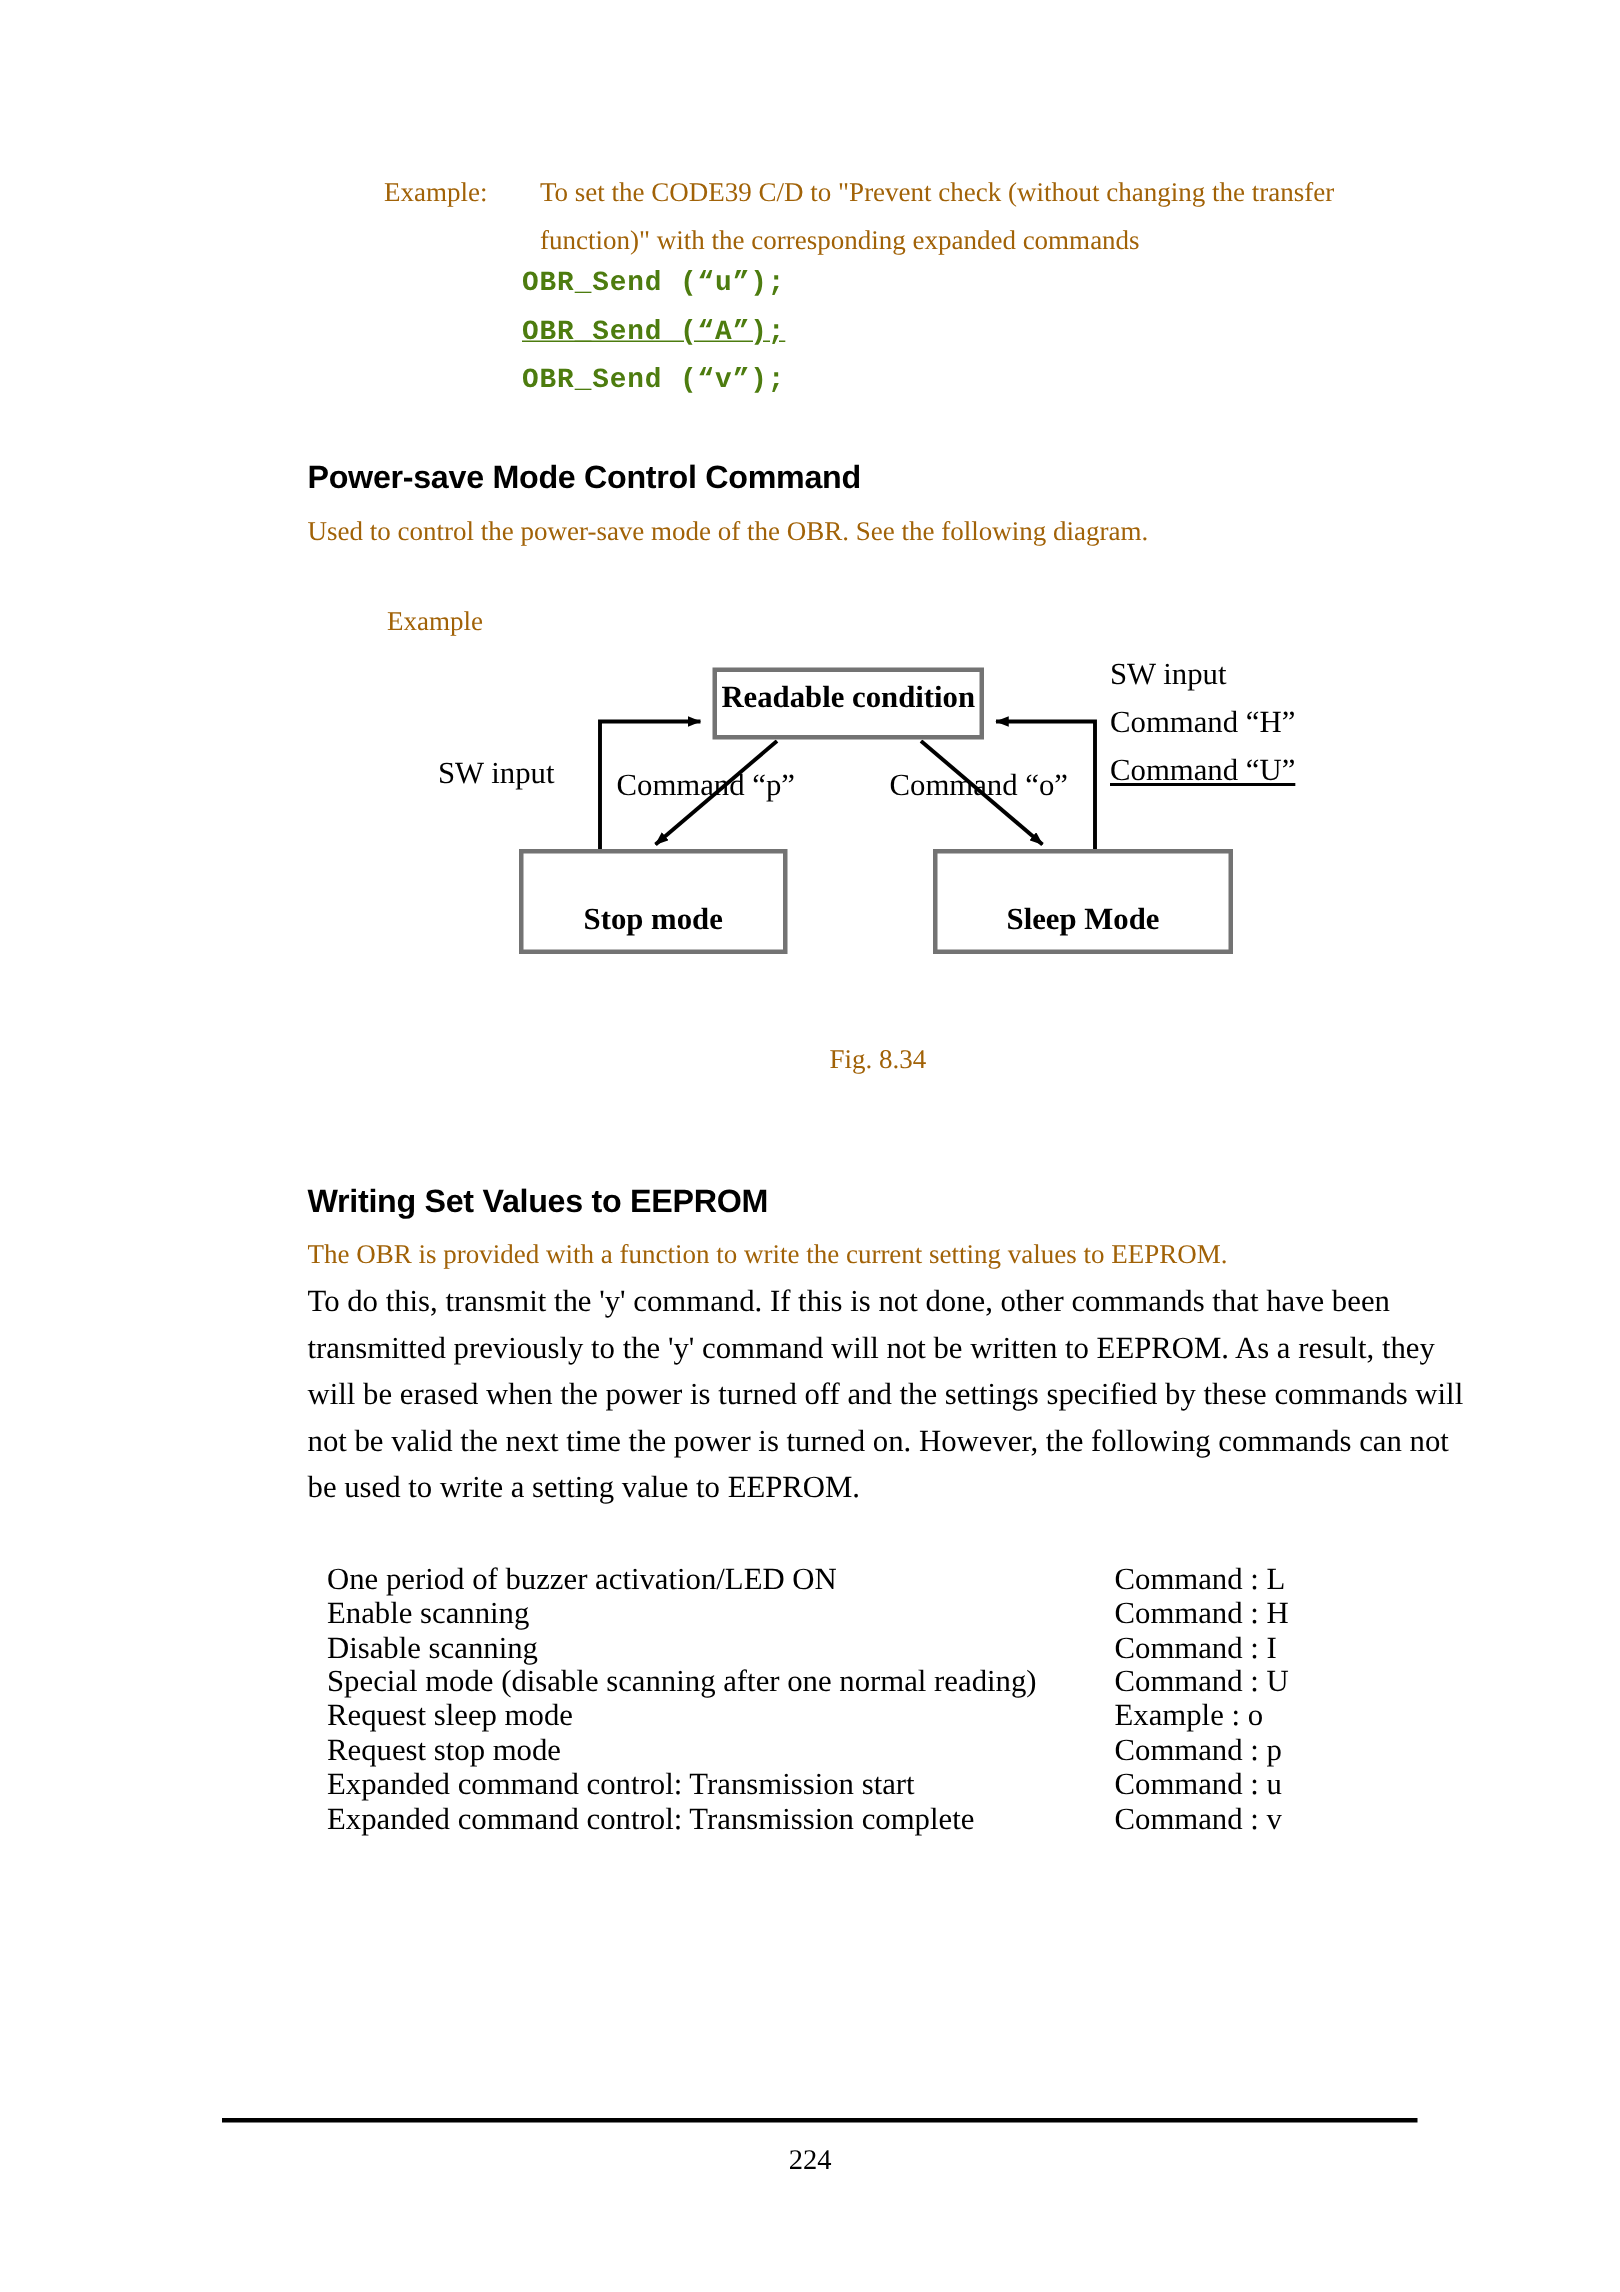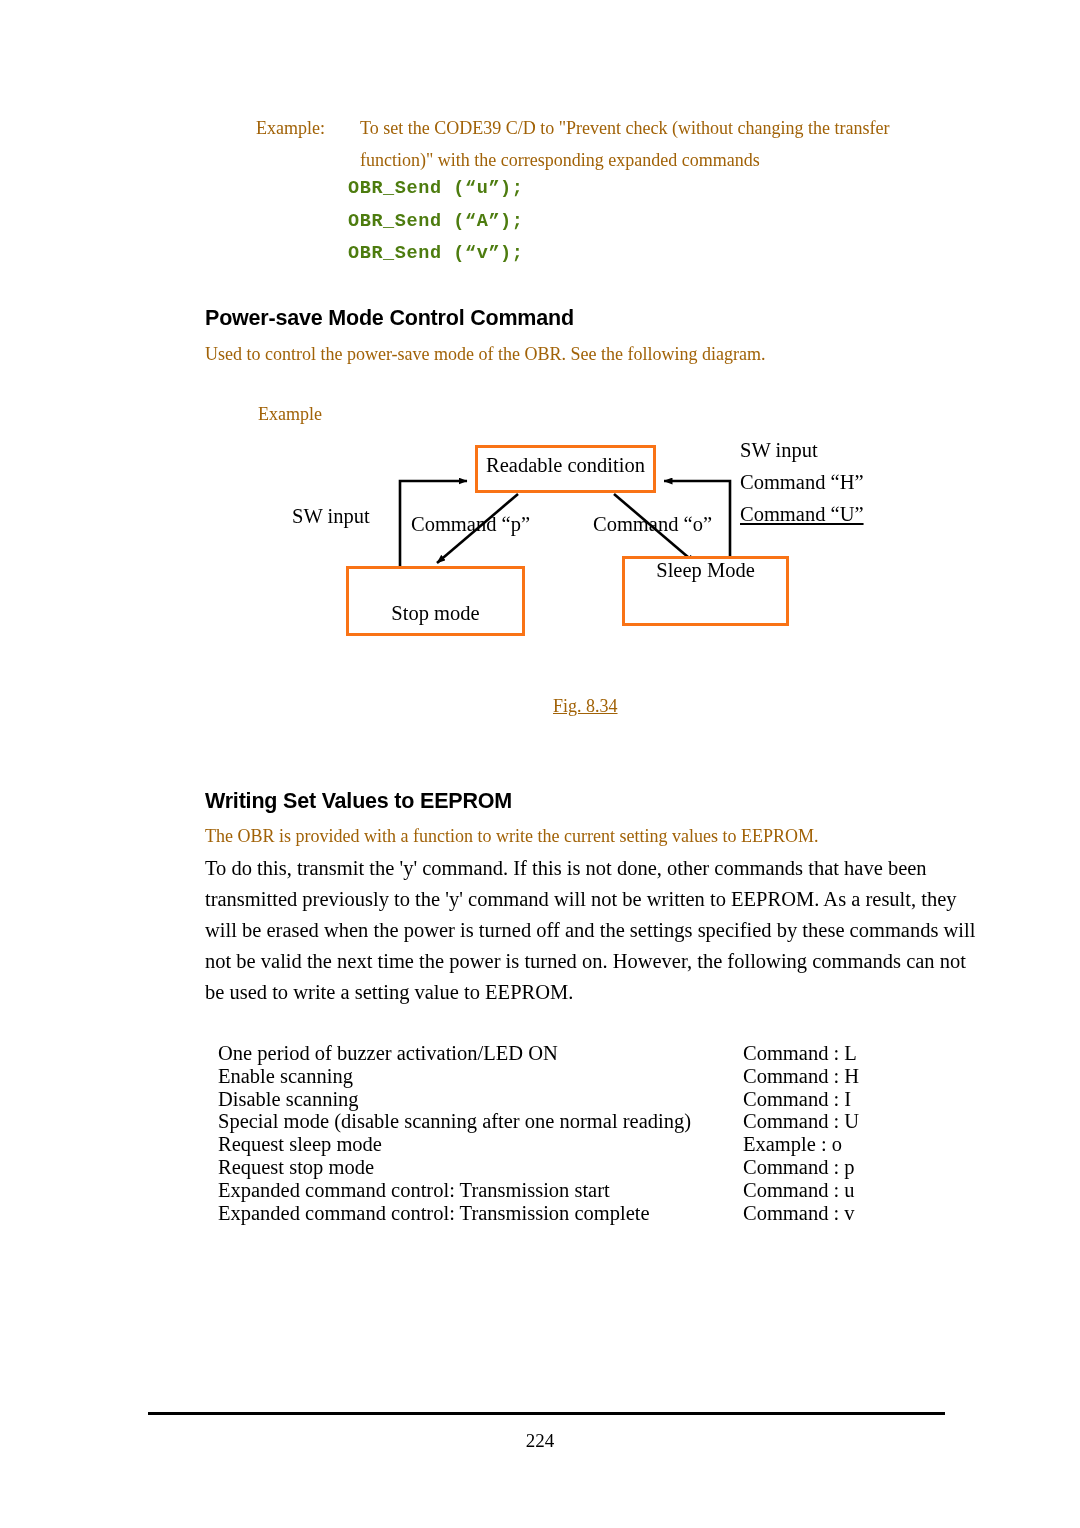--- a/index.html
+++ b/index.html
@@ -63,7 +63,7 @@
   #example-line1 { left: 360px; top: 113px; }
   #example-line2 { left: 360px; top: 145px; }
   #cmd-u { left: 348px; top: 178px; }
-  #cmd-A { left: 348px; top: 211px; }
+  #cmd-A { left: 348px; top: 211px; text-decoration: underline; }
   #cmd-v { left: 348px; top: 243px; }
 
   

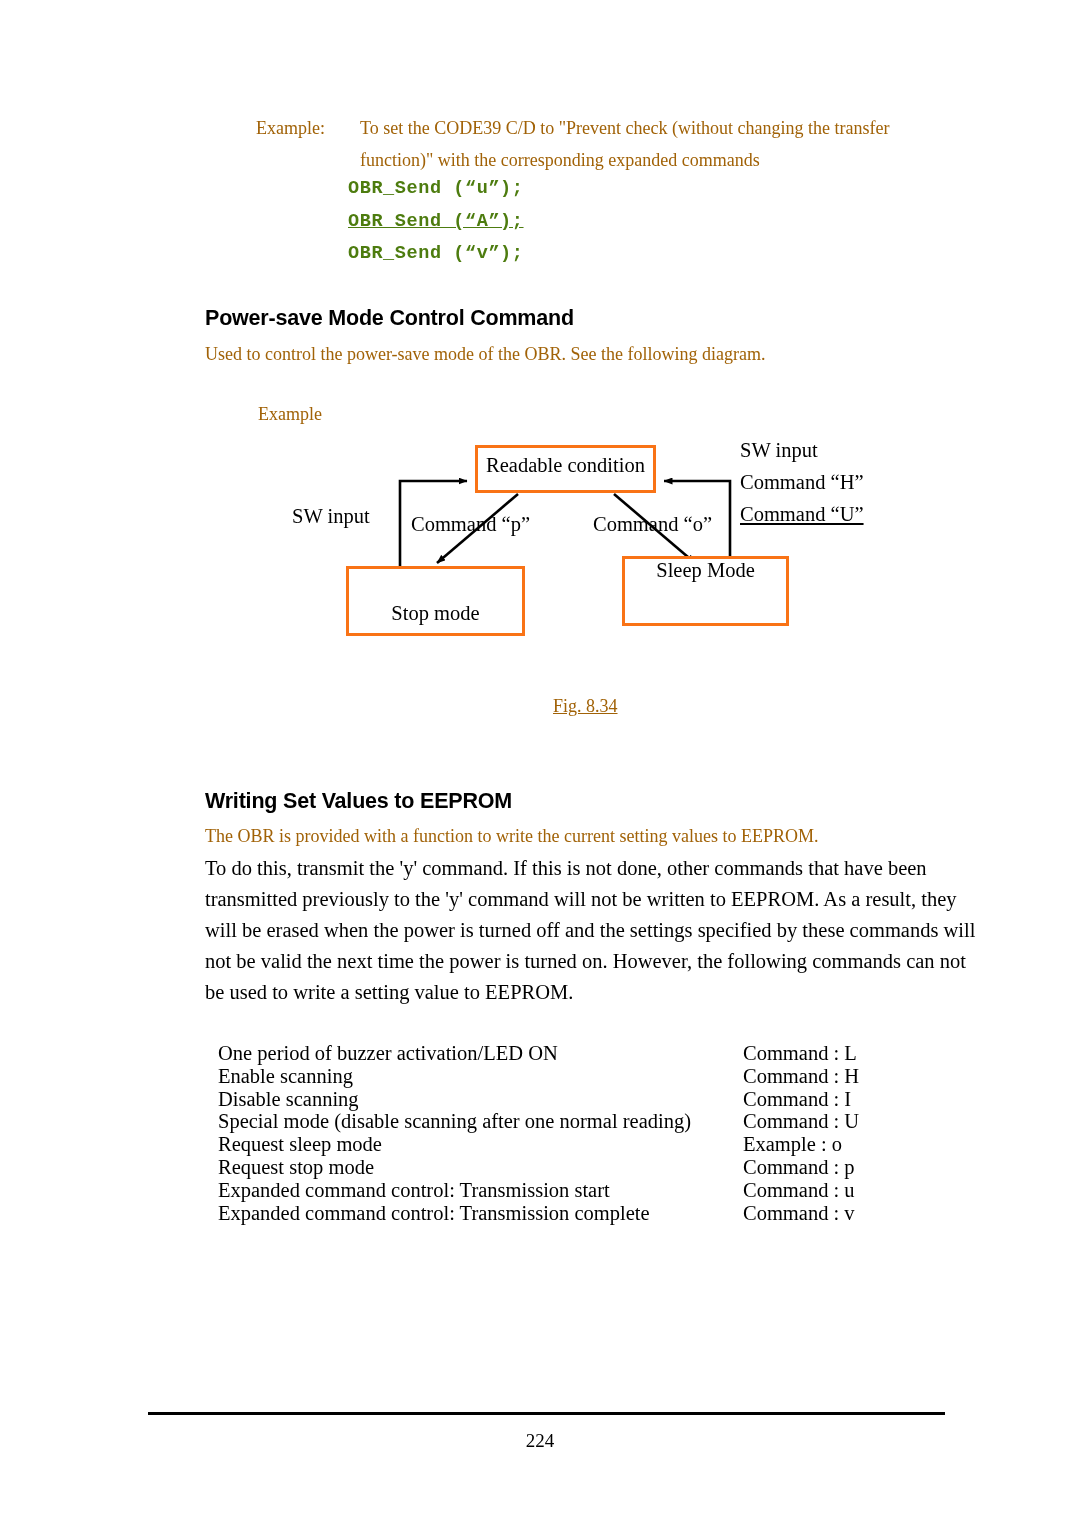--- a/index.html
+++ b/index.html
@@ -83,7 +83,7 @@
   }
   .dbox {
     position: absolute;
-    border: 3px solid #f97316;
+    border: 3px solid #737373;
     background: #fff;
     box-sizing: border-box;
     display: flex;
@@ -92,6 +92,7 @@
     font-family: "Liberation Serif", serif;
     font-size: 20.5px;
     color: #000;
+    font-weight: bold;
   }
   #box-readable {
     left: 270px; top: 50px;

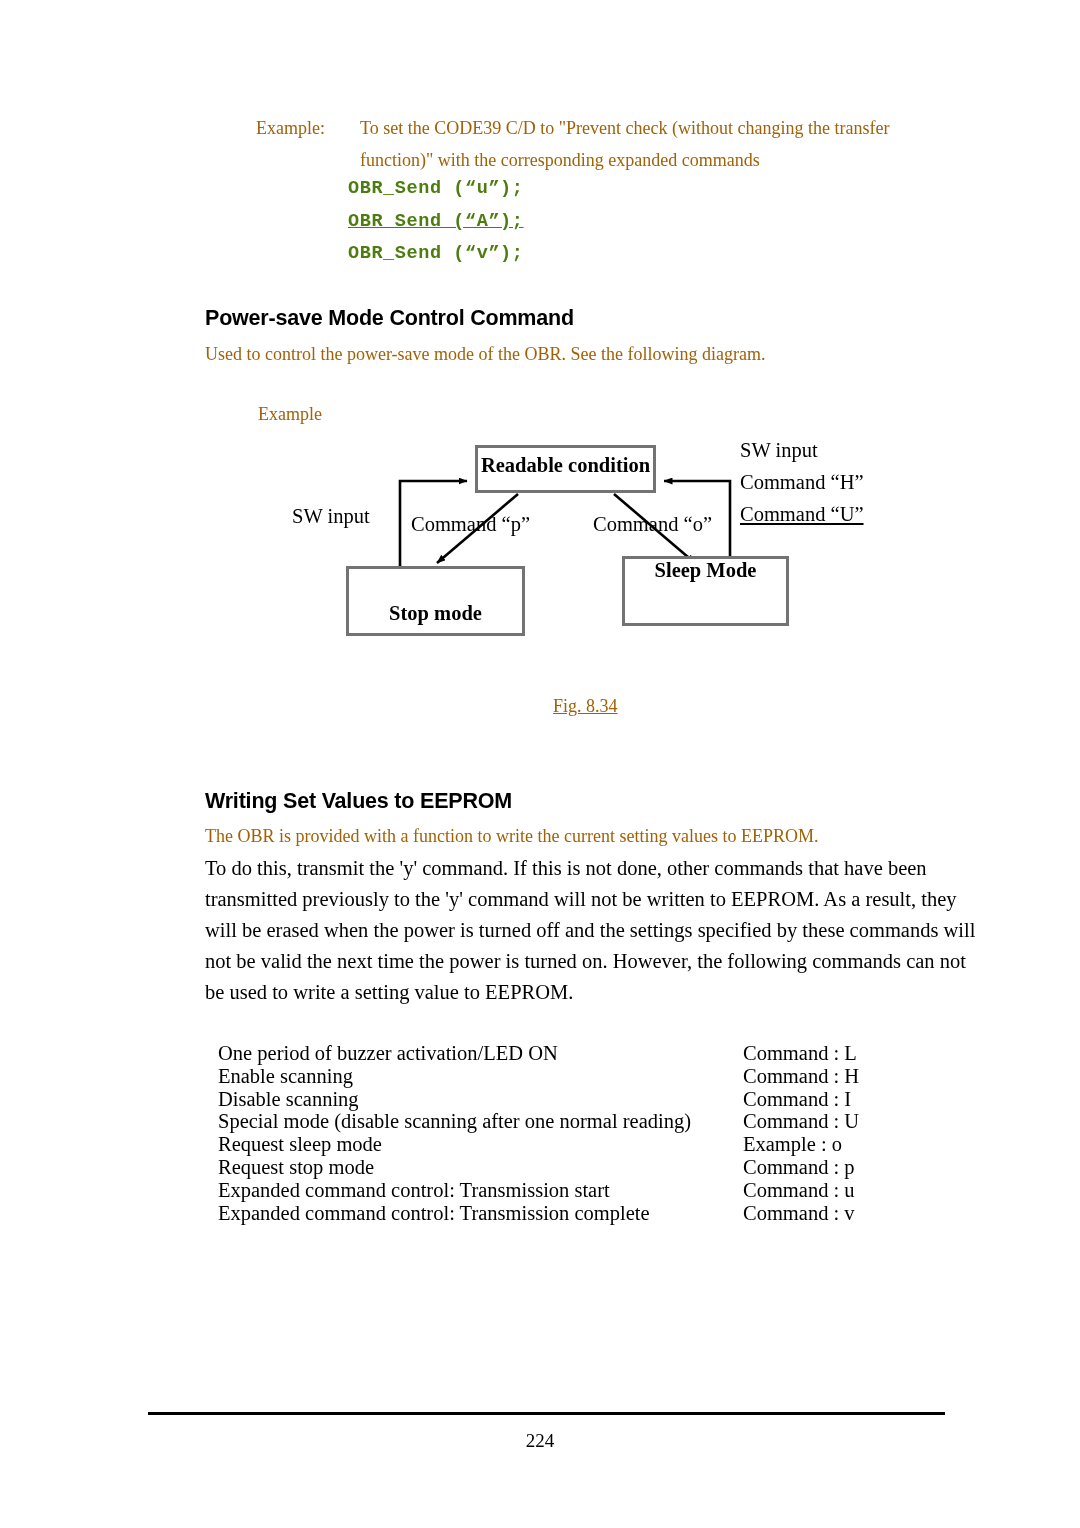--- a/index.html
+++ b/index.html
@@ -108,9 +108,9 @@
     margin-left: 36px;
   }
   #box-sleep {
-    left: 417px; top: 161px;
-    width: 167px; height: 70px;
-    align-items: flex-start;
+    left: 417px; top: 171px;
+    width: 200px; height: 70px;
+    align-items: flex-end;
     padding-bottom: 8px;
   }
   .dlabel {

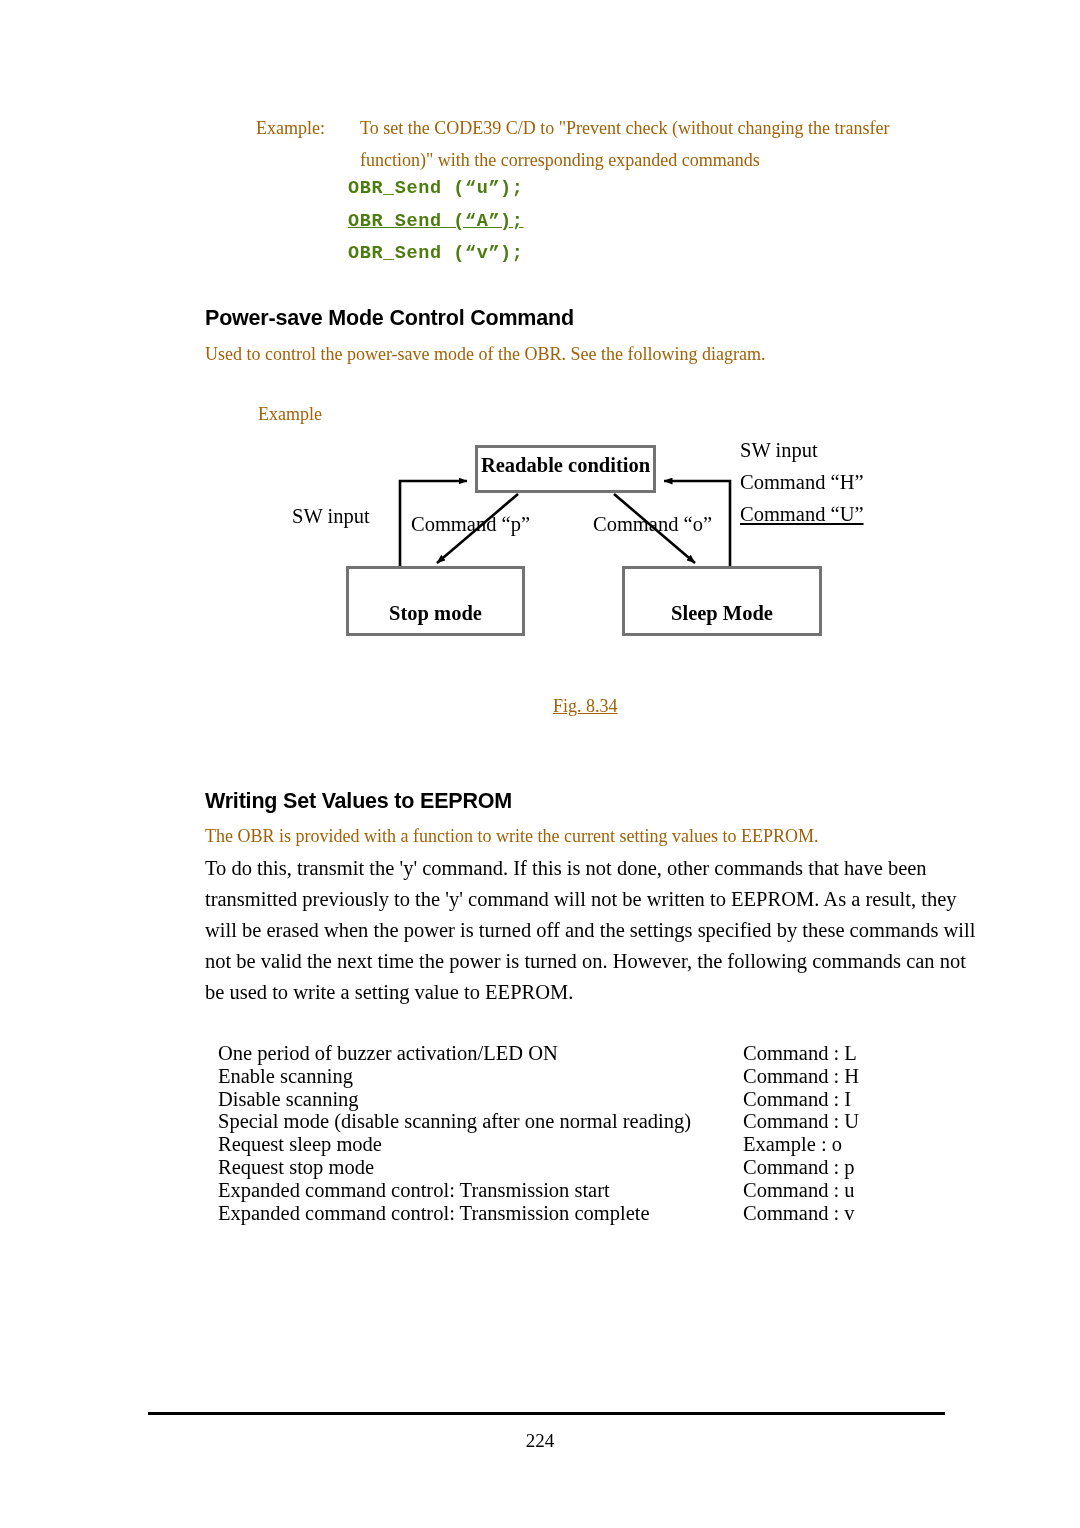--- a/index.html
+++ b/index.html
@@ -135,7 +135,7 @@
   }
 
   
-  #fig-caption { left: 553px; top: 691px; text-decoration: underline; }
+  #fig-caption { left: 553px; top: 691px; }
 
   
   #heading-eeprom { left: 205px; top: 789px; }

